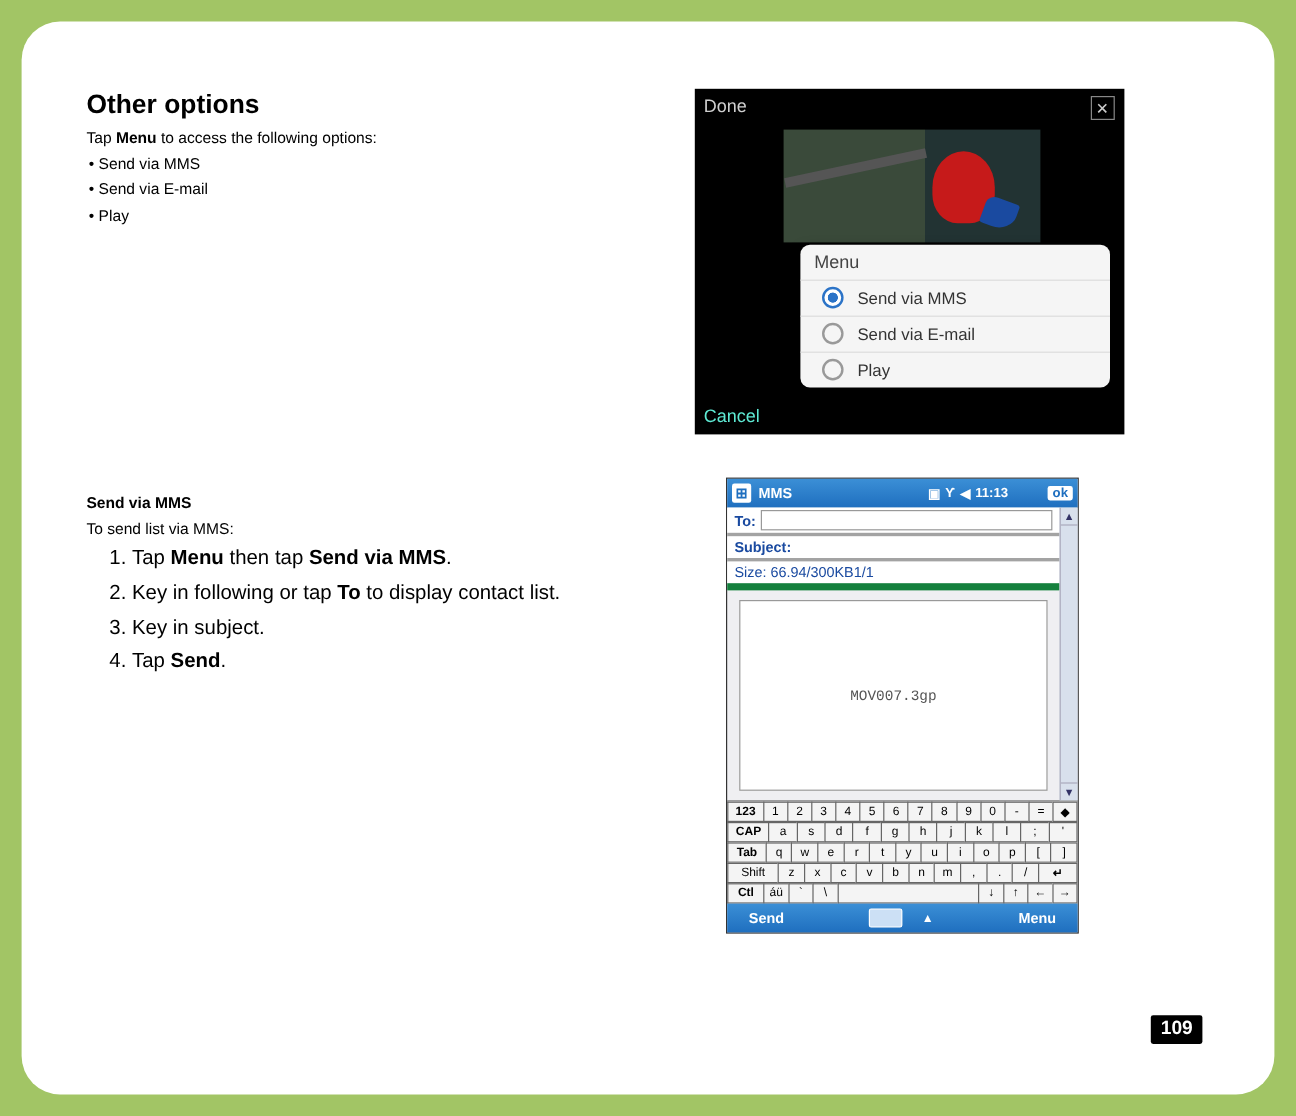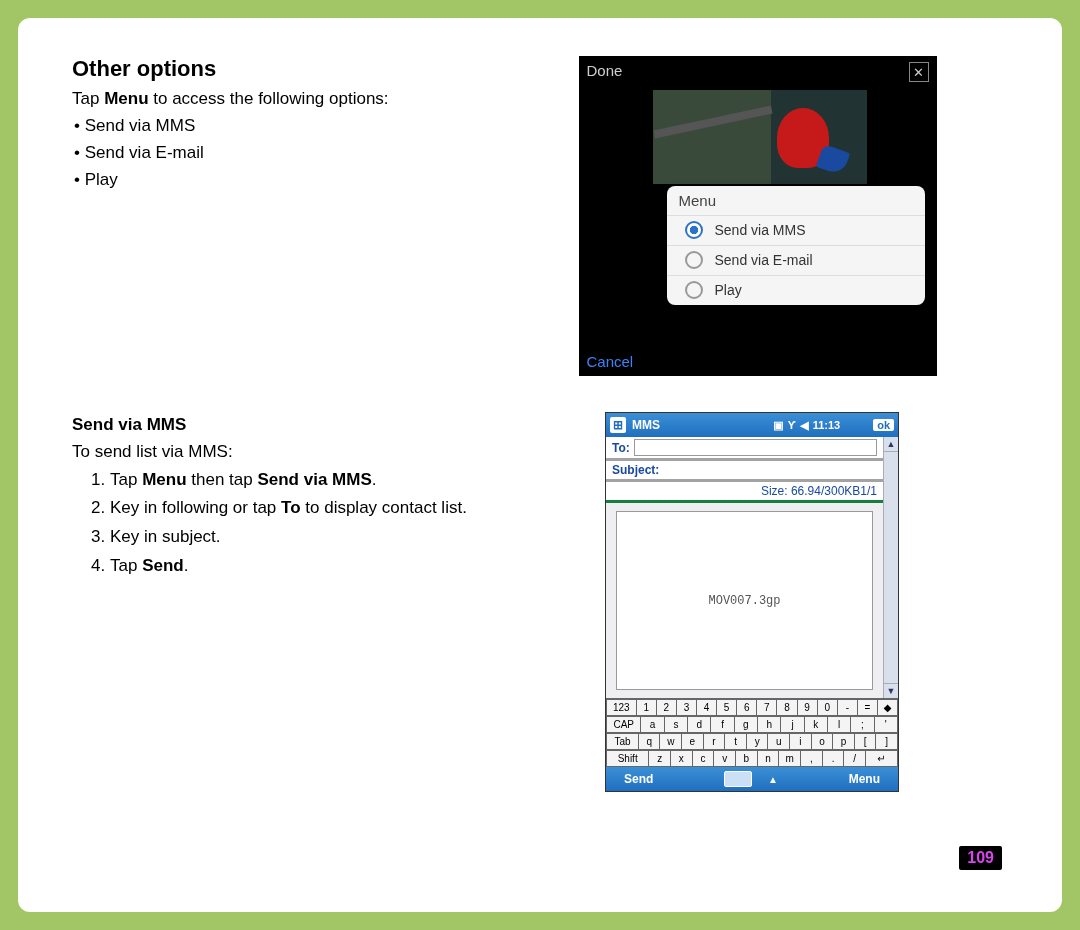--- a/index.html
+++ b/index.html
@@ -16,9 +16,9 @@
     margin: 18px;
     width: 1044px;
     height: 894px;
-    border-radius: 12px;
+    border-radius: 32px;
     box-sizing: border-box;
-    padding: 38px 60px 30px 54px;
+    padding: 56px 60px 30px 54px;
     position: relative;
   }
   .cols { display: flex; }

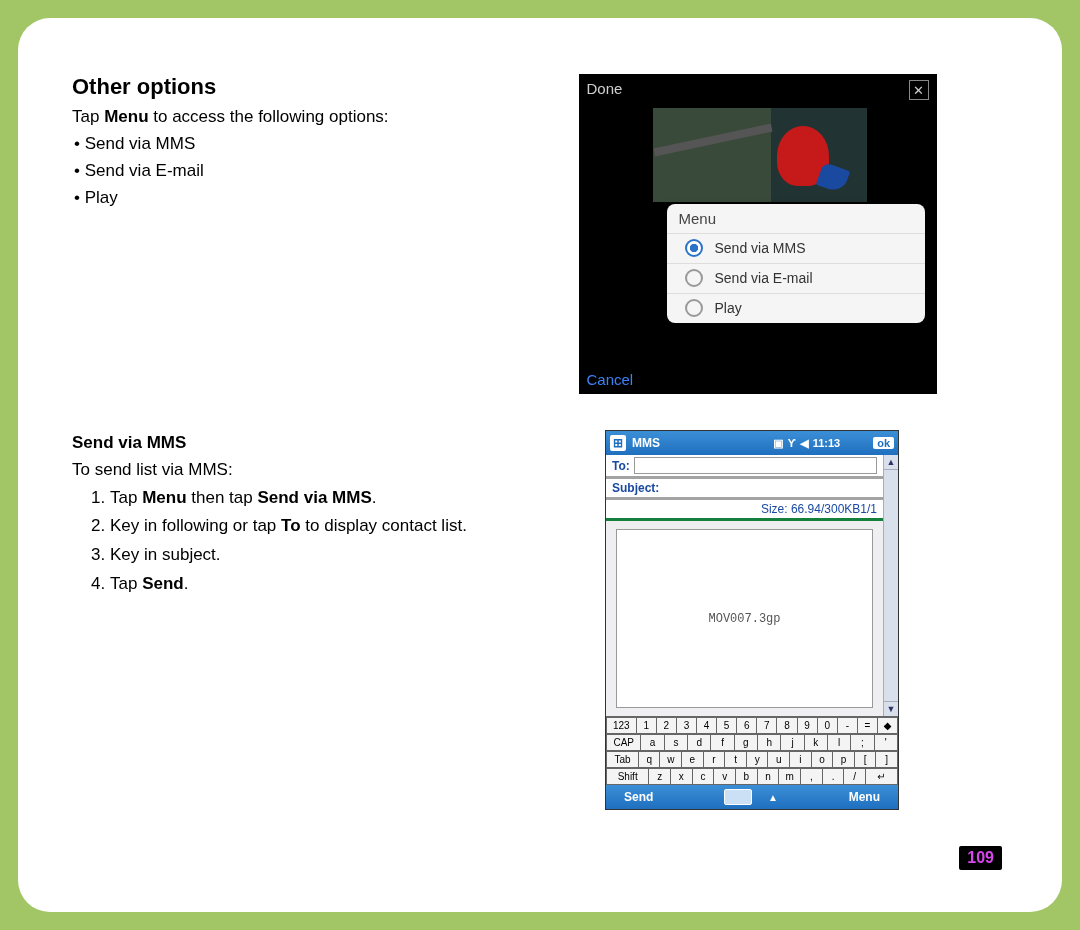--- a/index.html
+++ b/index.html
@@ -46,7 +46,7 @@
   
   .shot1 {
     width: 358px;
-    height: 320px;
+    height: 288px;
     background: #000;
     position: relative;
     margin-bottom: 36px;

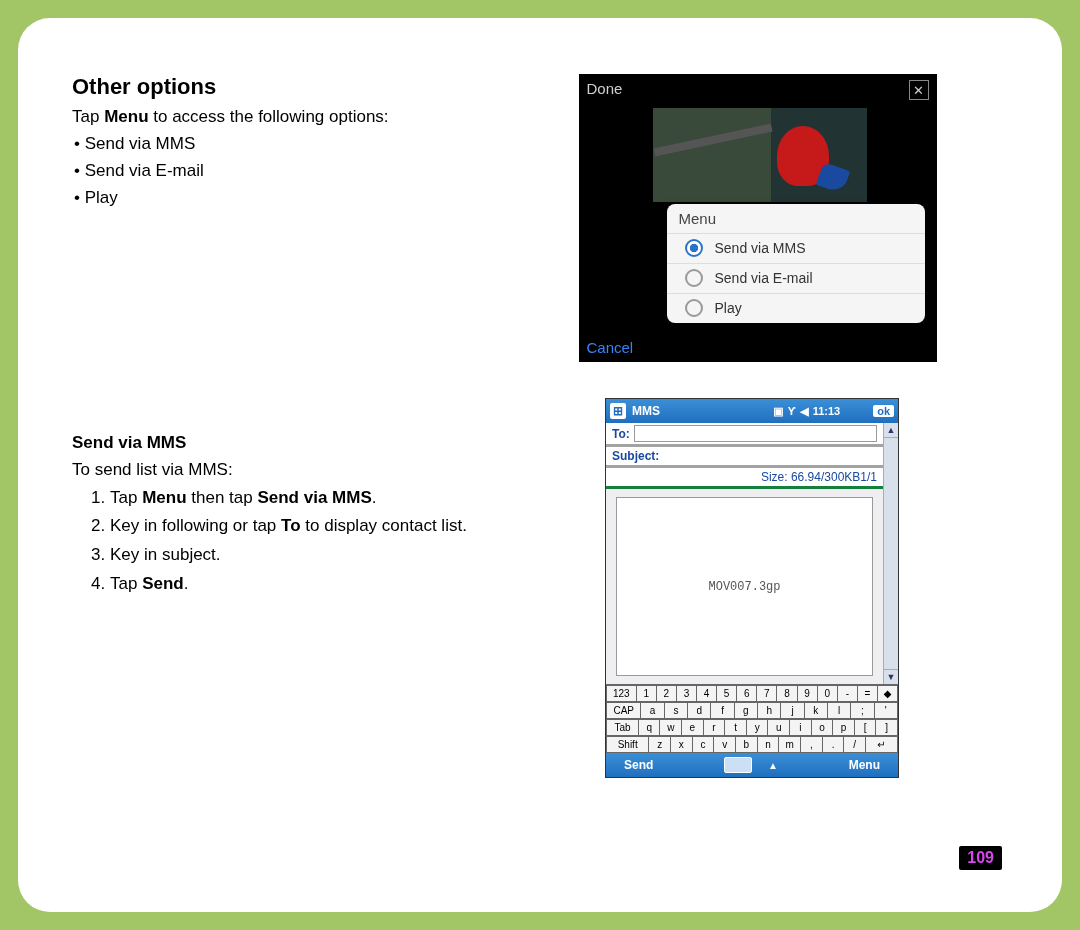--- a/index.html
+++ b/index.html
@@ -25,7 +25,7 @@
   .left { width: 430px; }
   .right { flex: 1; display: flex; flex-direction: column; align-items: center; }
   h2 { margin: 0 0 6px 0; font-size: 22px; font-weight: bold; }
-  p { margin: 0 0 4px 0; font-size: 17px; line-height: 1.35; }
+  p { margin: 0 0 4px 0; font-size: 13px; line-height: 1.35; }
   .bullets p { margin-left: 2px; }
   .dot::before { content: "• "; }
   .section2-heading { font-weight: bold; margin-top: 24px; }

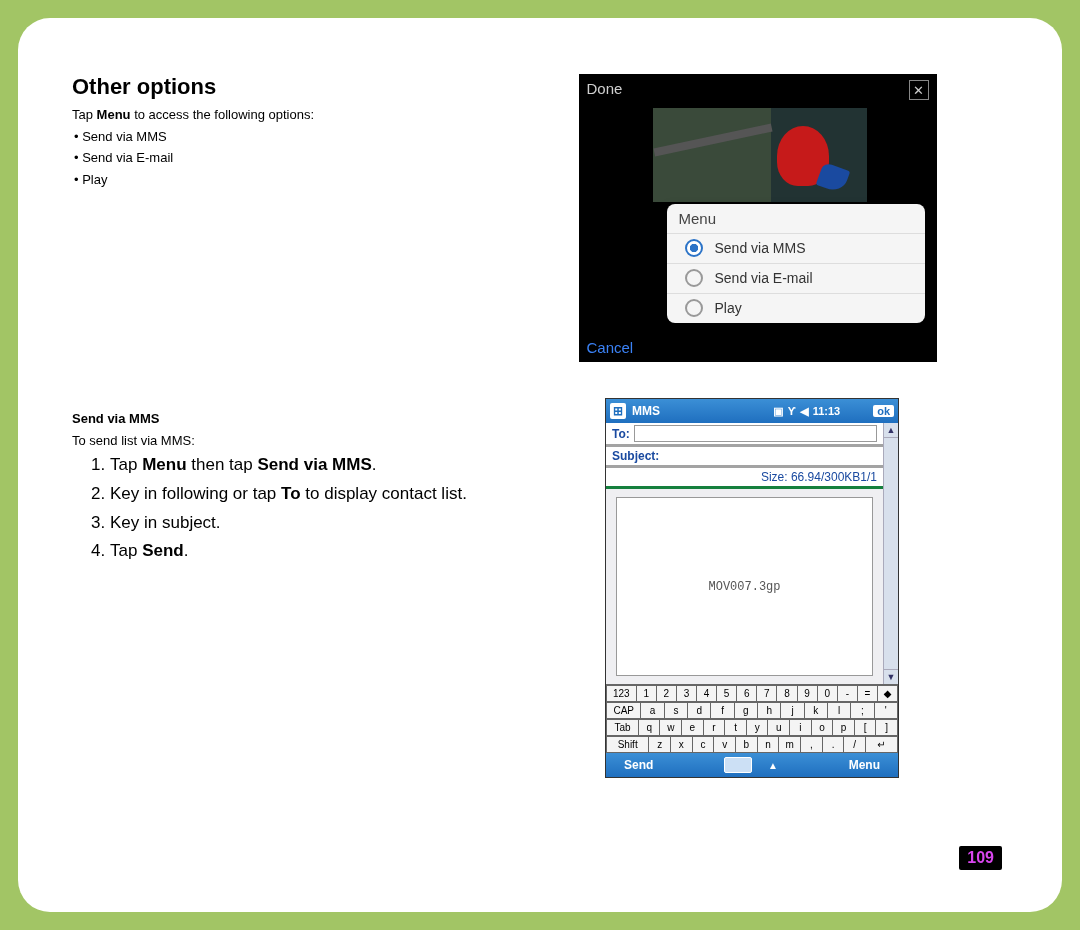--- a/index.html
+++ b/index.html
@@ -114,7 +114,7 @@
     flex-shrink: 0;
   }
   .radio.sel { border-color: #2b73c7; background: radial-gradient(circle, #2b73c7 0 40%, #fff 45% 100%); }
-  .shot1-cancel { position: absolute; left: 8px; bottom: 6px; color: #3b82f6; font-size: 15px; }
+  .shot1-cancel { position: absolute; left: 8px; bottom: 6px; color: #5eead4; font-size: 15px; }
 
   
   .shot2 {

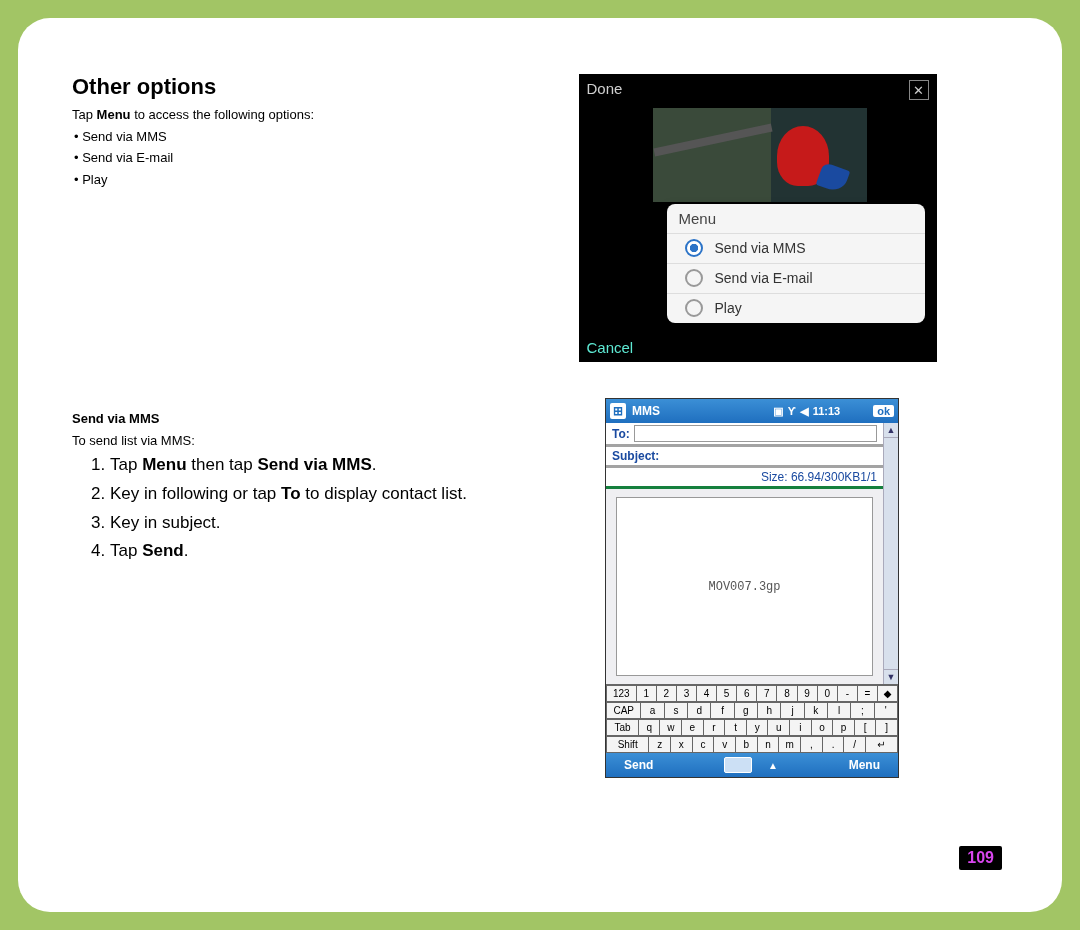--- a/index.html
+++ b/index.html
@@ -149,7 +149,7 @@
   .wm-row { display: flex; align-items: center; background: #fff; border-bottom: 3px solid #a3a3a3; padding: 2px 6px; }
   .wm-row .lbl { color: #1a4aa0; font-weight: bold; margin-right: 4px; }
   .wm-input { flex: 1; height: 15px; border: 1px solid #999; background: #fff; }
-  .wm-size { display: flex; justify-content: flex-end; color: #1a4aa0; background: #fff; padding: 2px 6px; border-bottom: 3px solid #15803d; }
+  .wm-size { display: flex; justify-content: flex-start; color: #1a4aa0; background: #fff; padding: 2px 6px; border-bottom: 6px solid #15803d; }
   .wm-canvas {
     flex: 1; margin: 8px 10px; background: #fff; border: 1px solid #999;
     display: flex; align-items: center; justify-content: center;

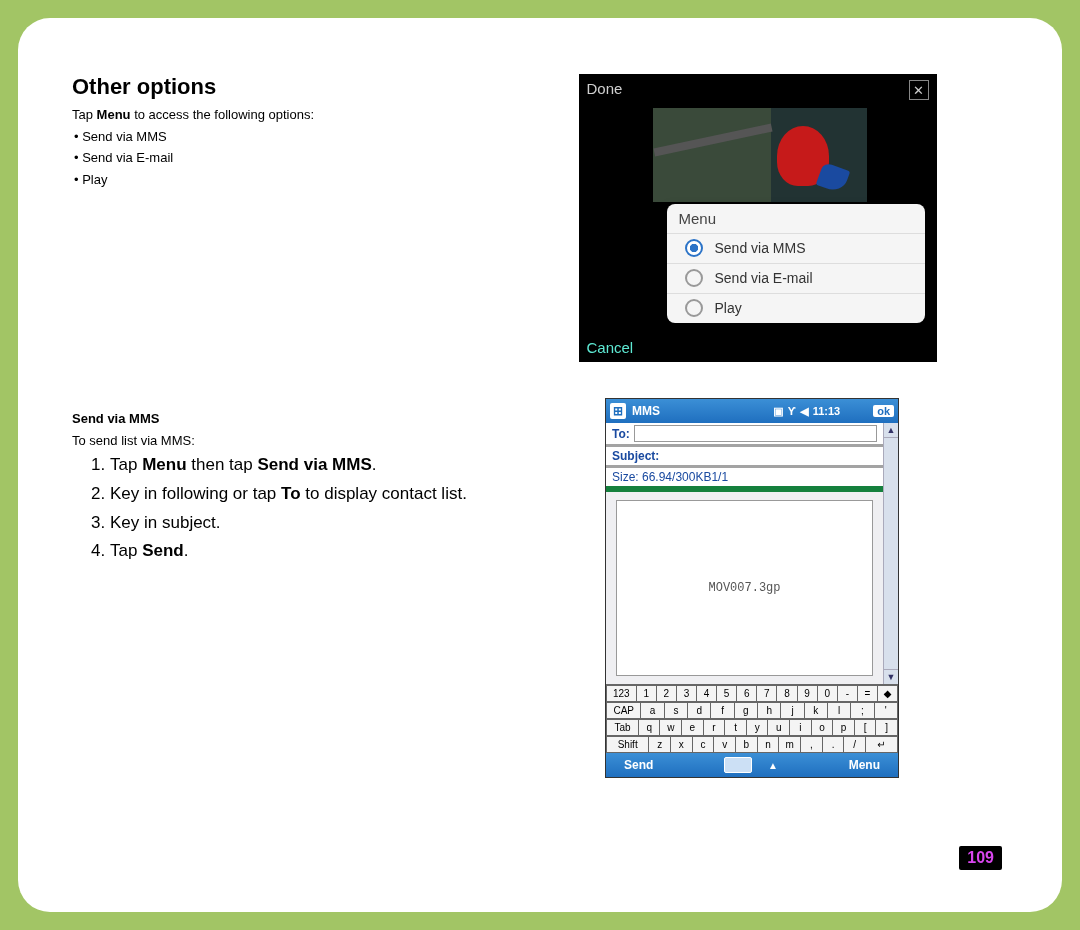--- a/index.html
+++ b/index.html
@@ -178,7 +178,7 @@
     box-sizing: border-box;
   }
   .kb-row .kb-key:last-child { border-right: 1px solid #666; }
-  .kb-key.wide15 { flex: 1.5; }
+  .kb-key.wide15 { flex: 1.5; font-weight: bold; }
   .kb-key.wide2 { flex: 2; }
   .kb-key.space { flex: 6; }
   .wm-soft {

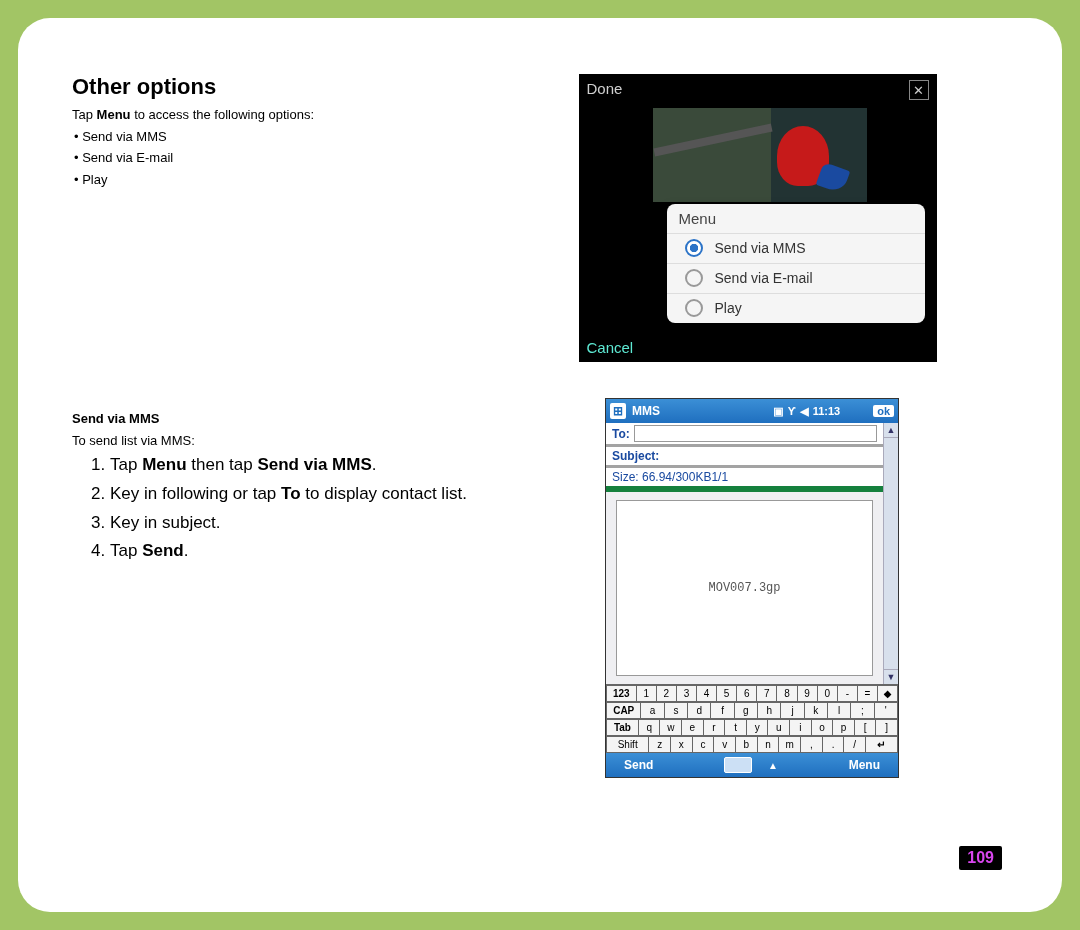--- a/index.html
+++ b/index.html
@@ -358,6 +358,17 @@
               <div class="kb-key">/</div>
               <div class="kb-key wide15">↵</div>
             </div>
+          <div class="kb-row" id="kbr5">
+              <div class="kb-key wide15">Ctl</div>
+              <div class="kb-key">áü</div>
+              <div class="kb-key">`</div>
+              <div class="kb-key">\</div>
+              <div class="kb-key space"></div>
+              <div class="kb-key">↓</div>
+              <div class="kb-key">↑</div>
+              <div class="kb-key">←</div>
+              <div class="kb-key">→</div>
+            </div>
         </div>
 
         <div class="wm-soft">

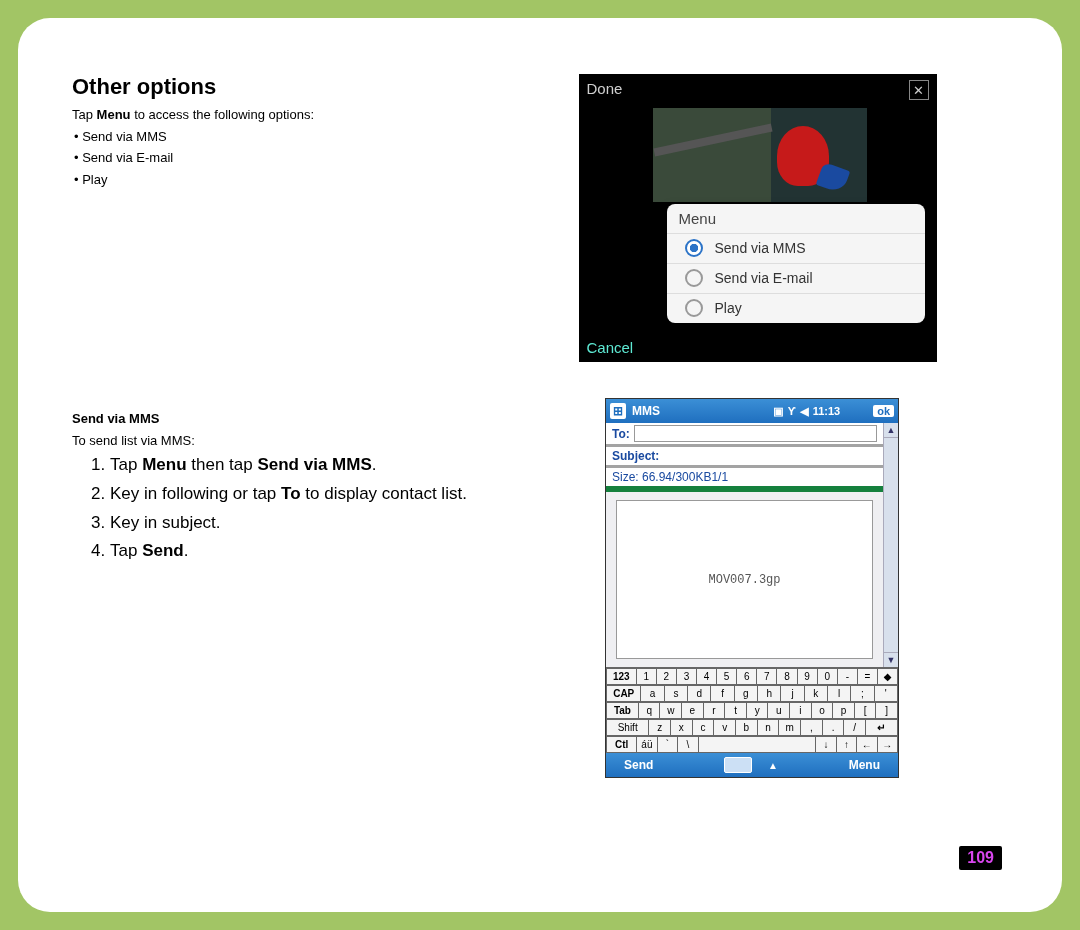--- a/index.html
+++ b/index.html
@@ -36,7 +36,7 @@
     right: 60px;
     bottom: 42px;
     background: #000;
-    color: #d946ef;
+    color: #ffffff;
     font-weight: bold;
     padding: 3px 8px;
     font-size: 16px;

